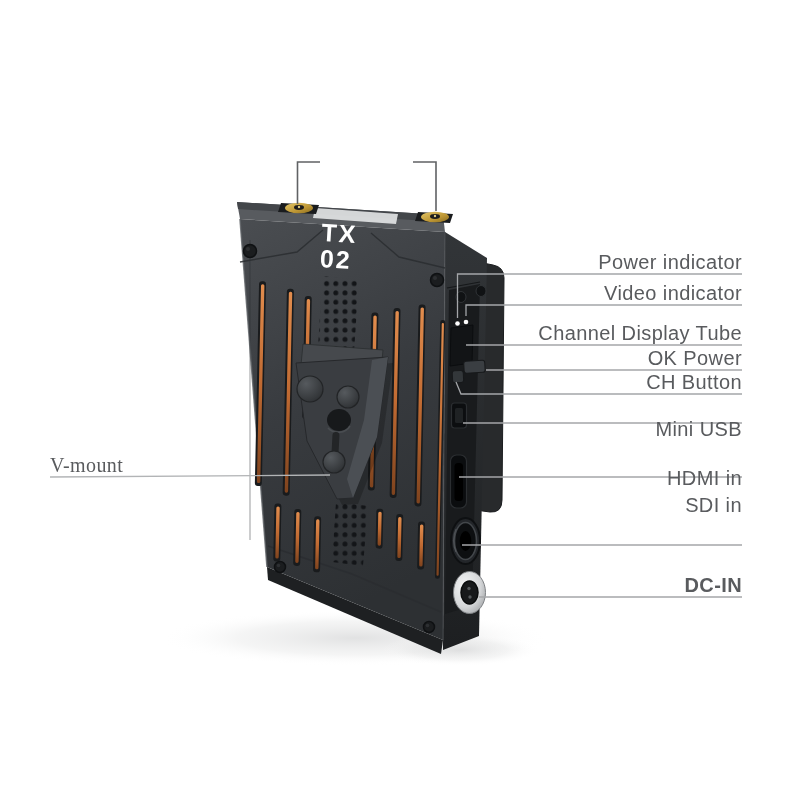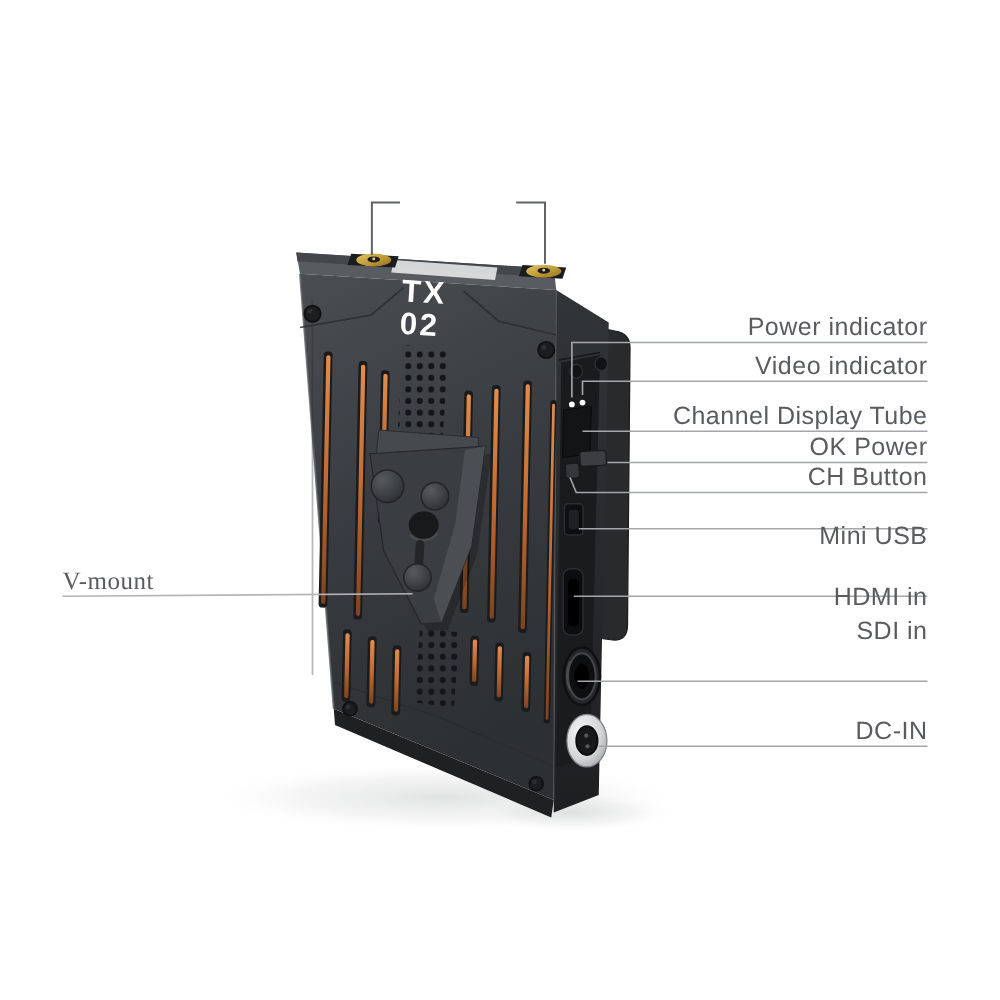--- a/index.html
+++ b/index.html
@@ -226,7 +226,7 @@
 <div class="lbl right" style="top:402px;margin-top:18px;">Mini USB</div>
 <div class="lbl right" style="top:456px;margin-top:13px;">HDMI in</div>
 <div class="lbl right" style="top:496px;">SDI in</div>
-<div class="lbl right" style="top:576px;">DC-IN</div>
+<div class="lbl right" style="top:576px;font-weight:bold;">DC-IN</div>
 
 </div>
 

